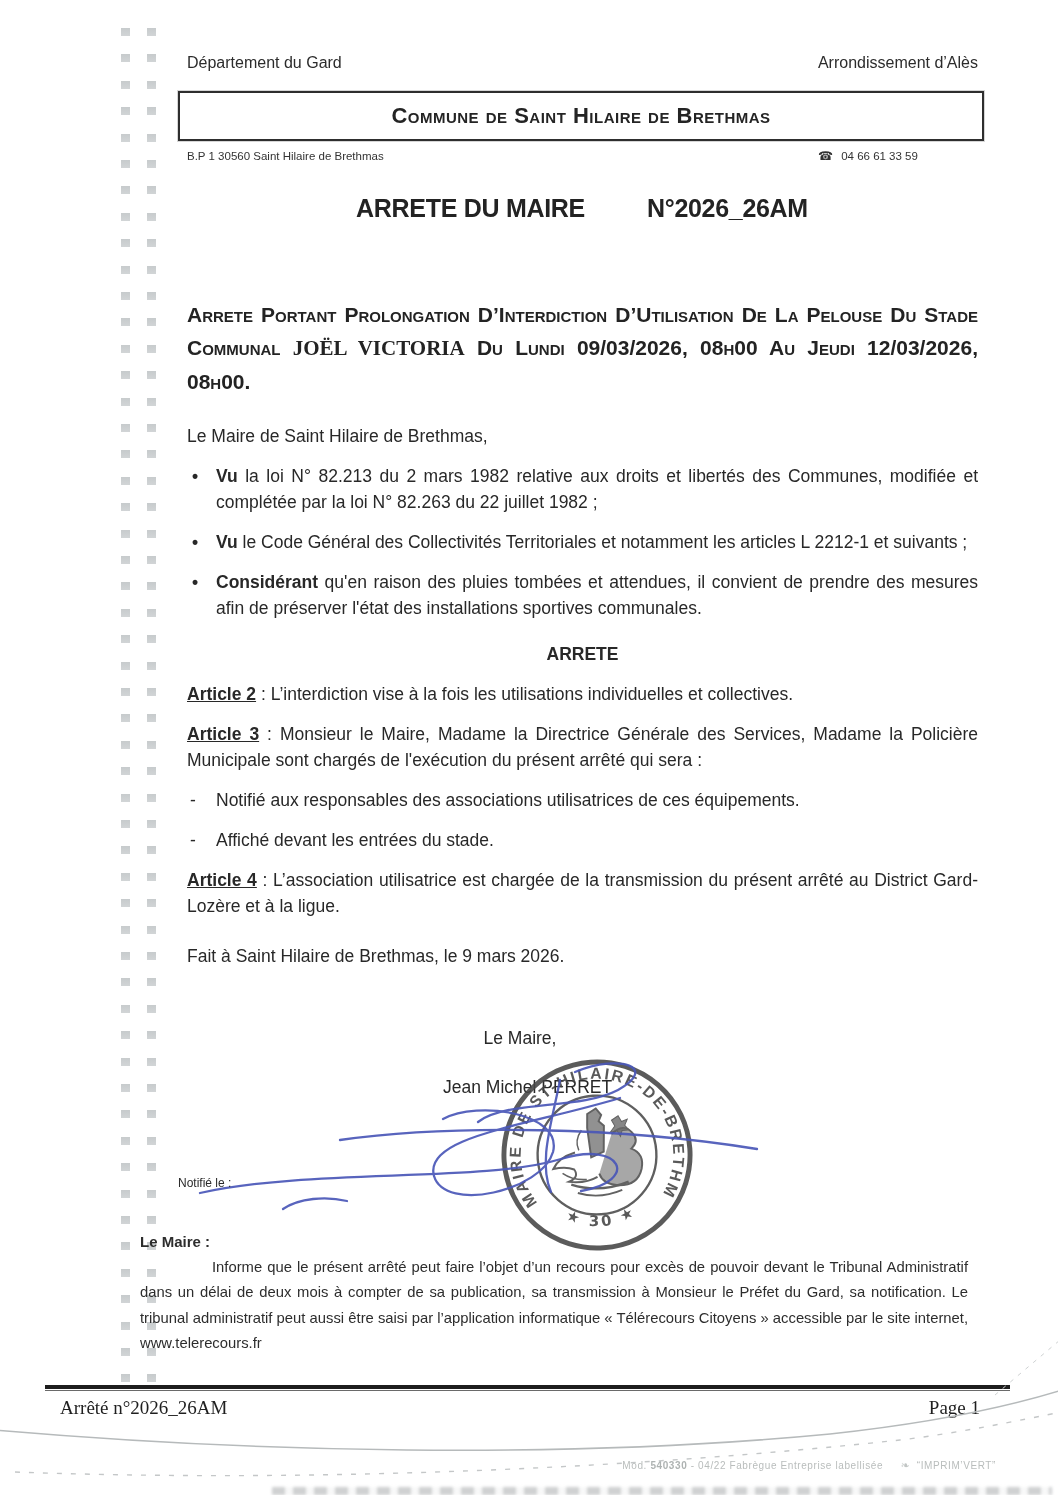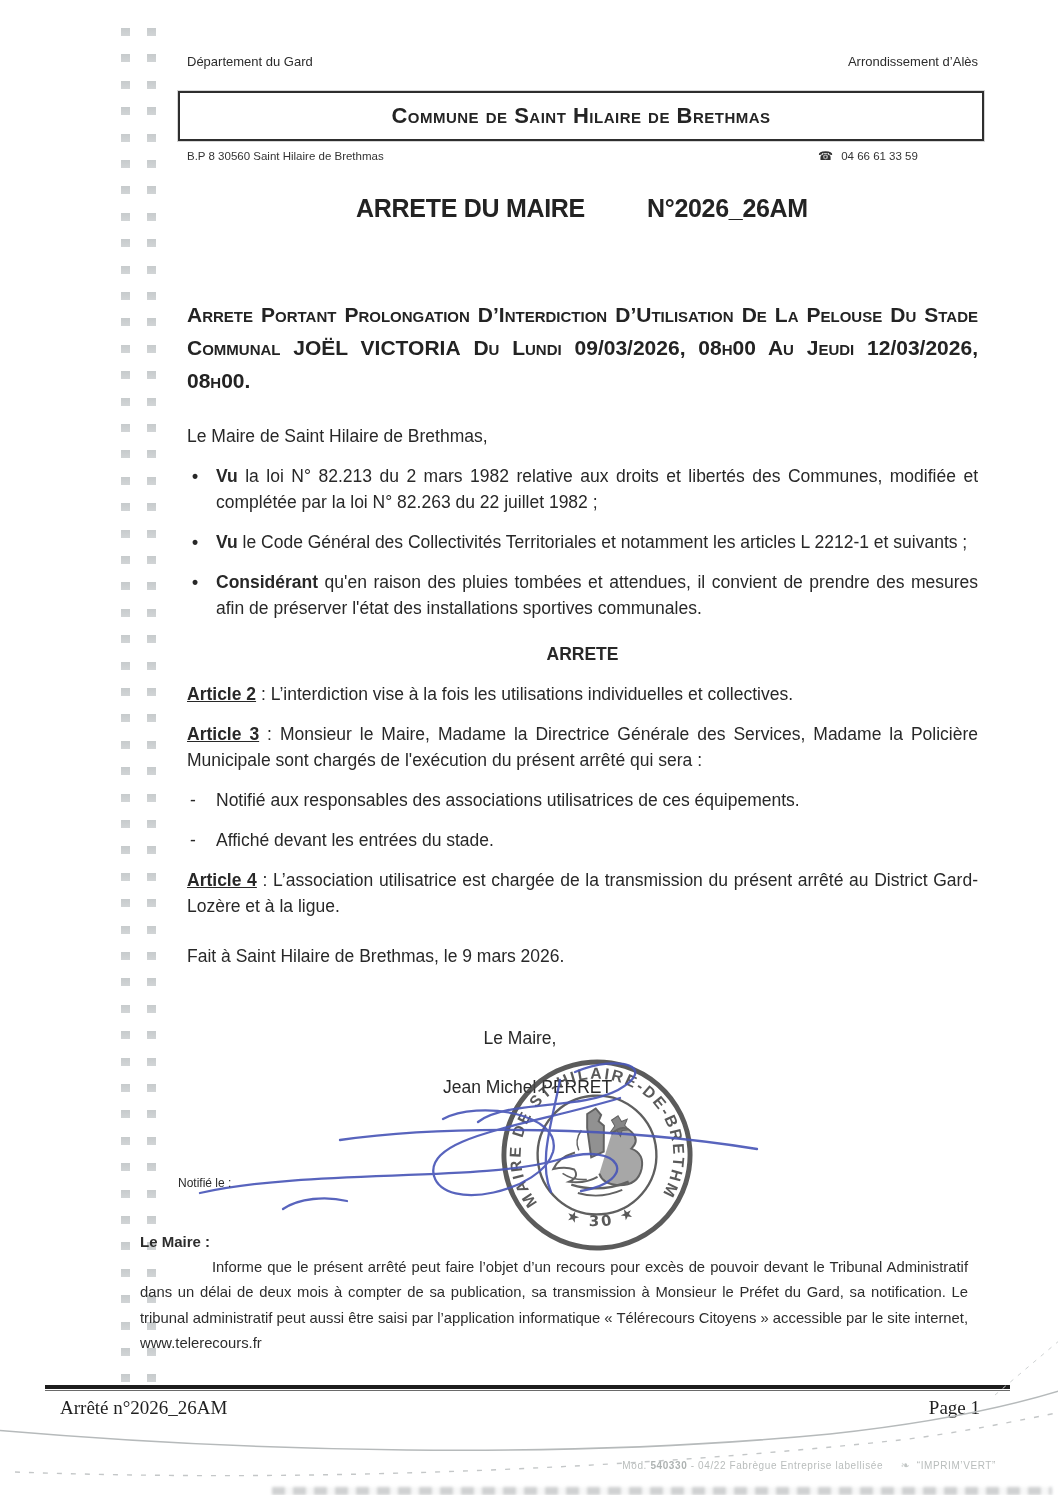--- a/index.html
+++ b/index.html
@@ -21,7 +21,7 @@
 
   
   .hdr-row { position:absolute; left:187px; right:80px; top:54px;
-    display:flex; justify-content:space-between; font-size:13px; color:#2c2c2c;align-items:center; }
+    display:flex; justify-content:space-between; font-size:16px; color:#2c2c2c;align-items:center; }
   .title-box {
     position:absolute; left:178px; top:91px; width:806px; height:50px;
     border:2px solid #2e2e2e; display:flex; align-items:center; justify-content:center;

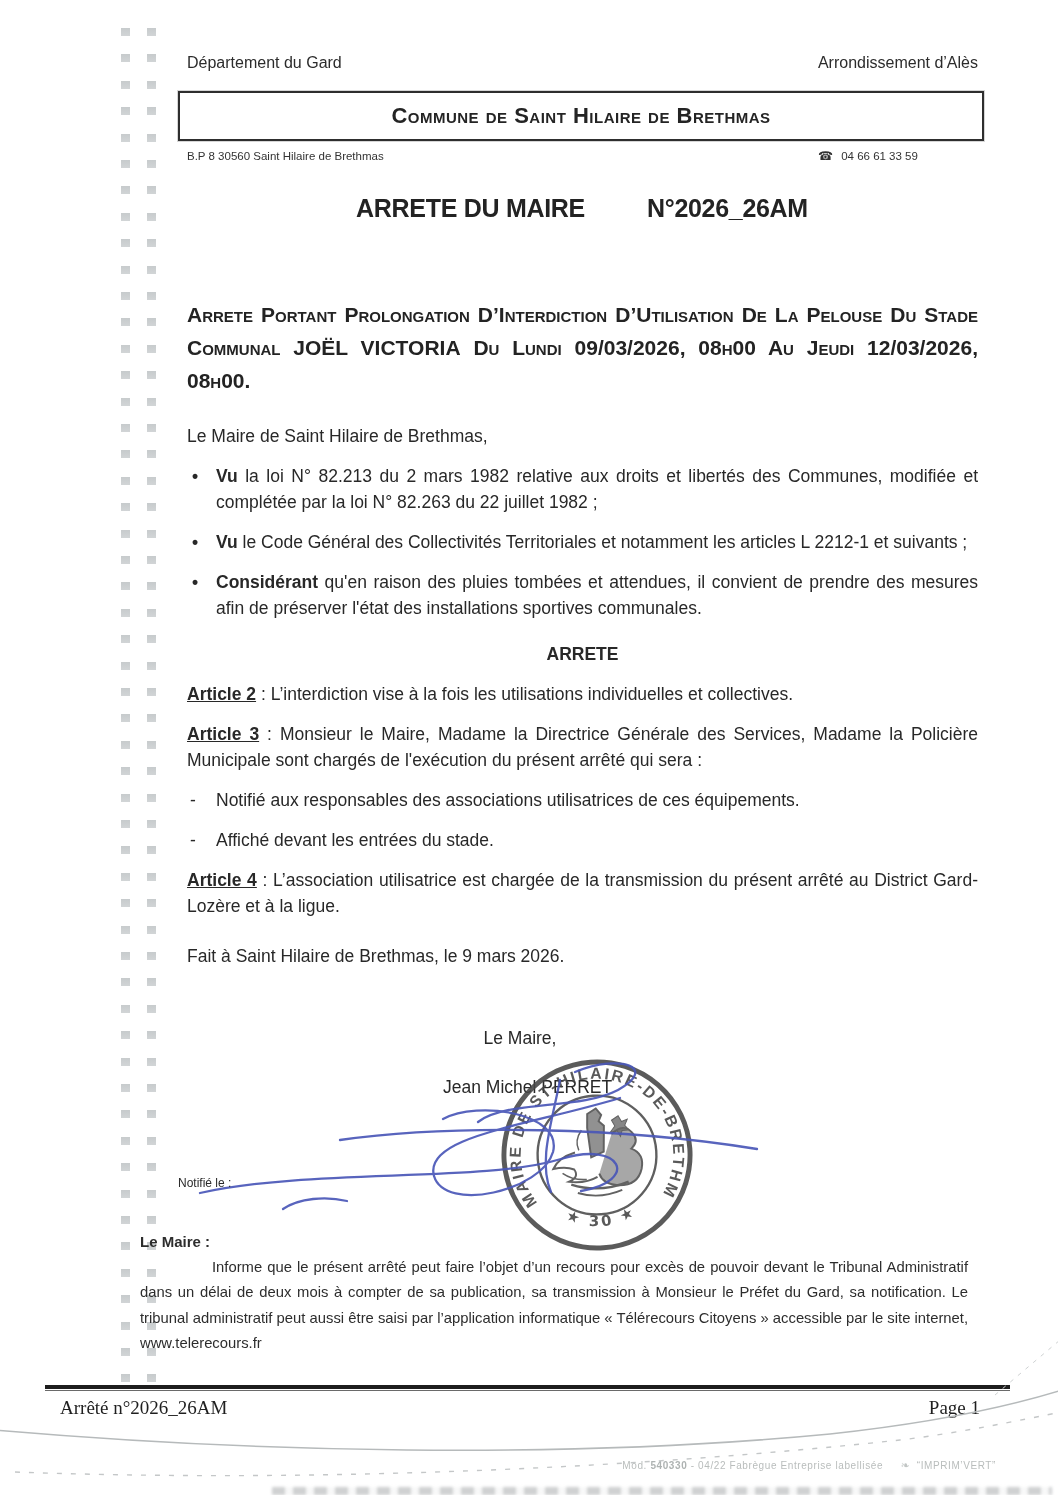--- a/index.html
+++ b/index.html
@@ -113,7 +113,7 @@
     <span class="t">Commune de Saint Hilaire de Brethmas</span>
   </div>
 
-  <div class="addr">B.P 8 30560 Saint Hilaire de Brethmas</div>
+  <div class="addr">B.P 1 30560 Saint Hilaire de Brethmas</div>
   <div class="phone">
     <span class="ic">☎</span>
     <span>04 66 61 33 59</span>

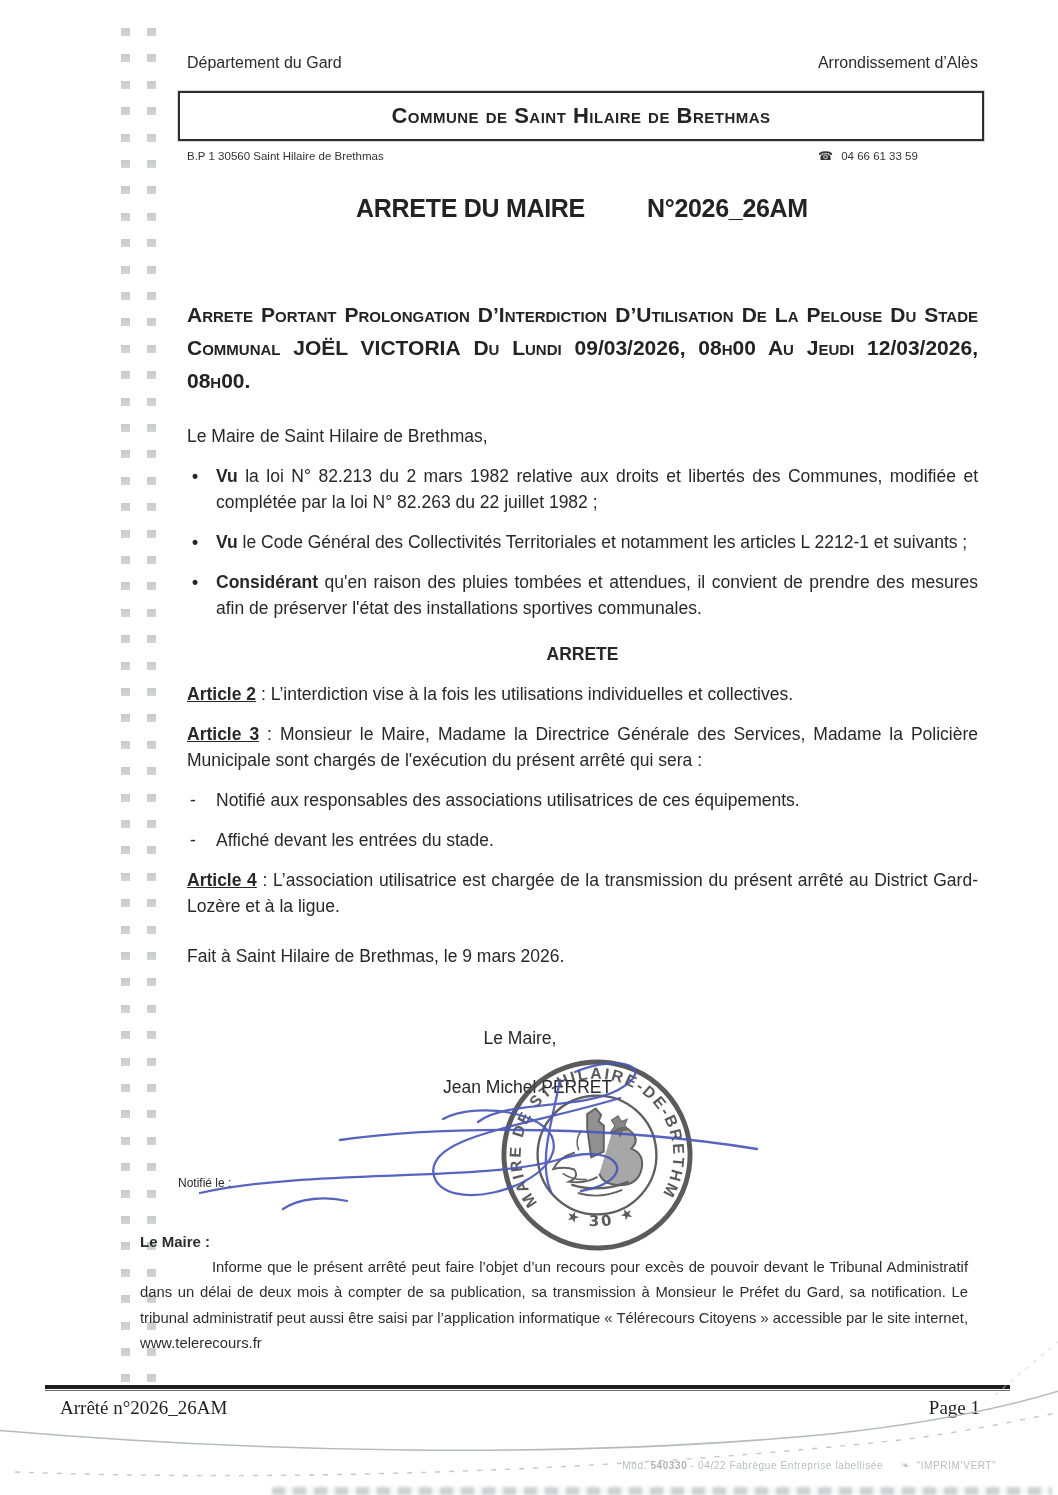--- a/index.html
+++ b/index.html
@@ -46,7 +46,7 @@
     font-variant:small-caps; font-weight:bold; font-size:21px; line-height:33px;
     text-align:justify; color:#232323;
   }
-  .subject .caps { font-variant:normal; }
+  .subject .caps { font-variant:normal;font-family:Liberation Serif, serif; }
 
   
   .body {

